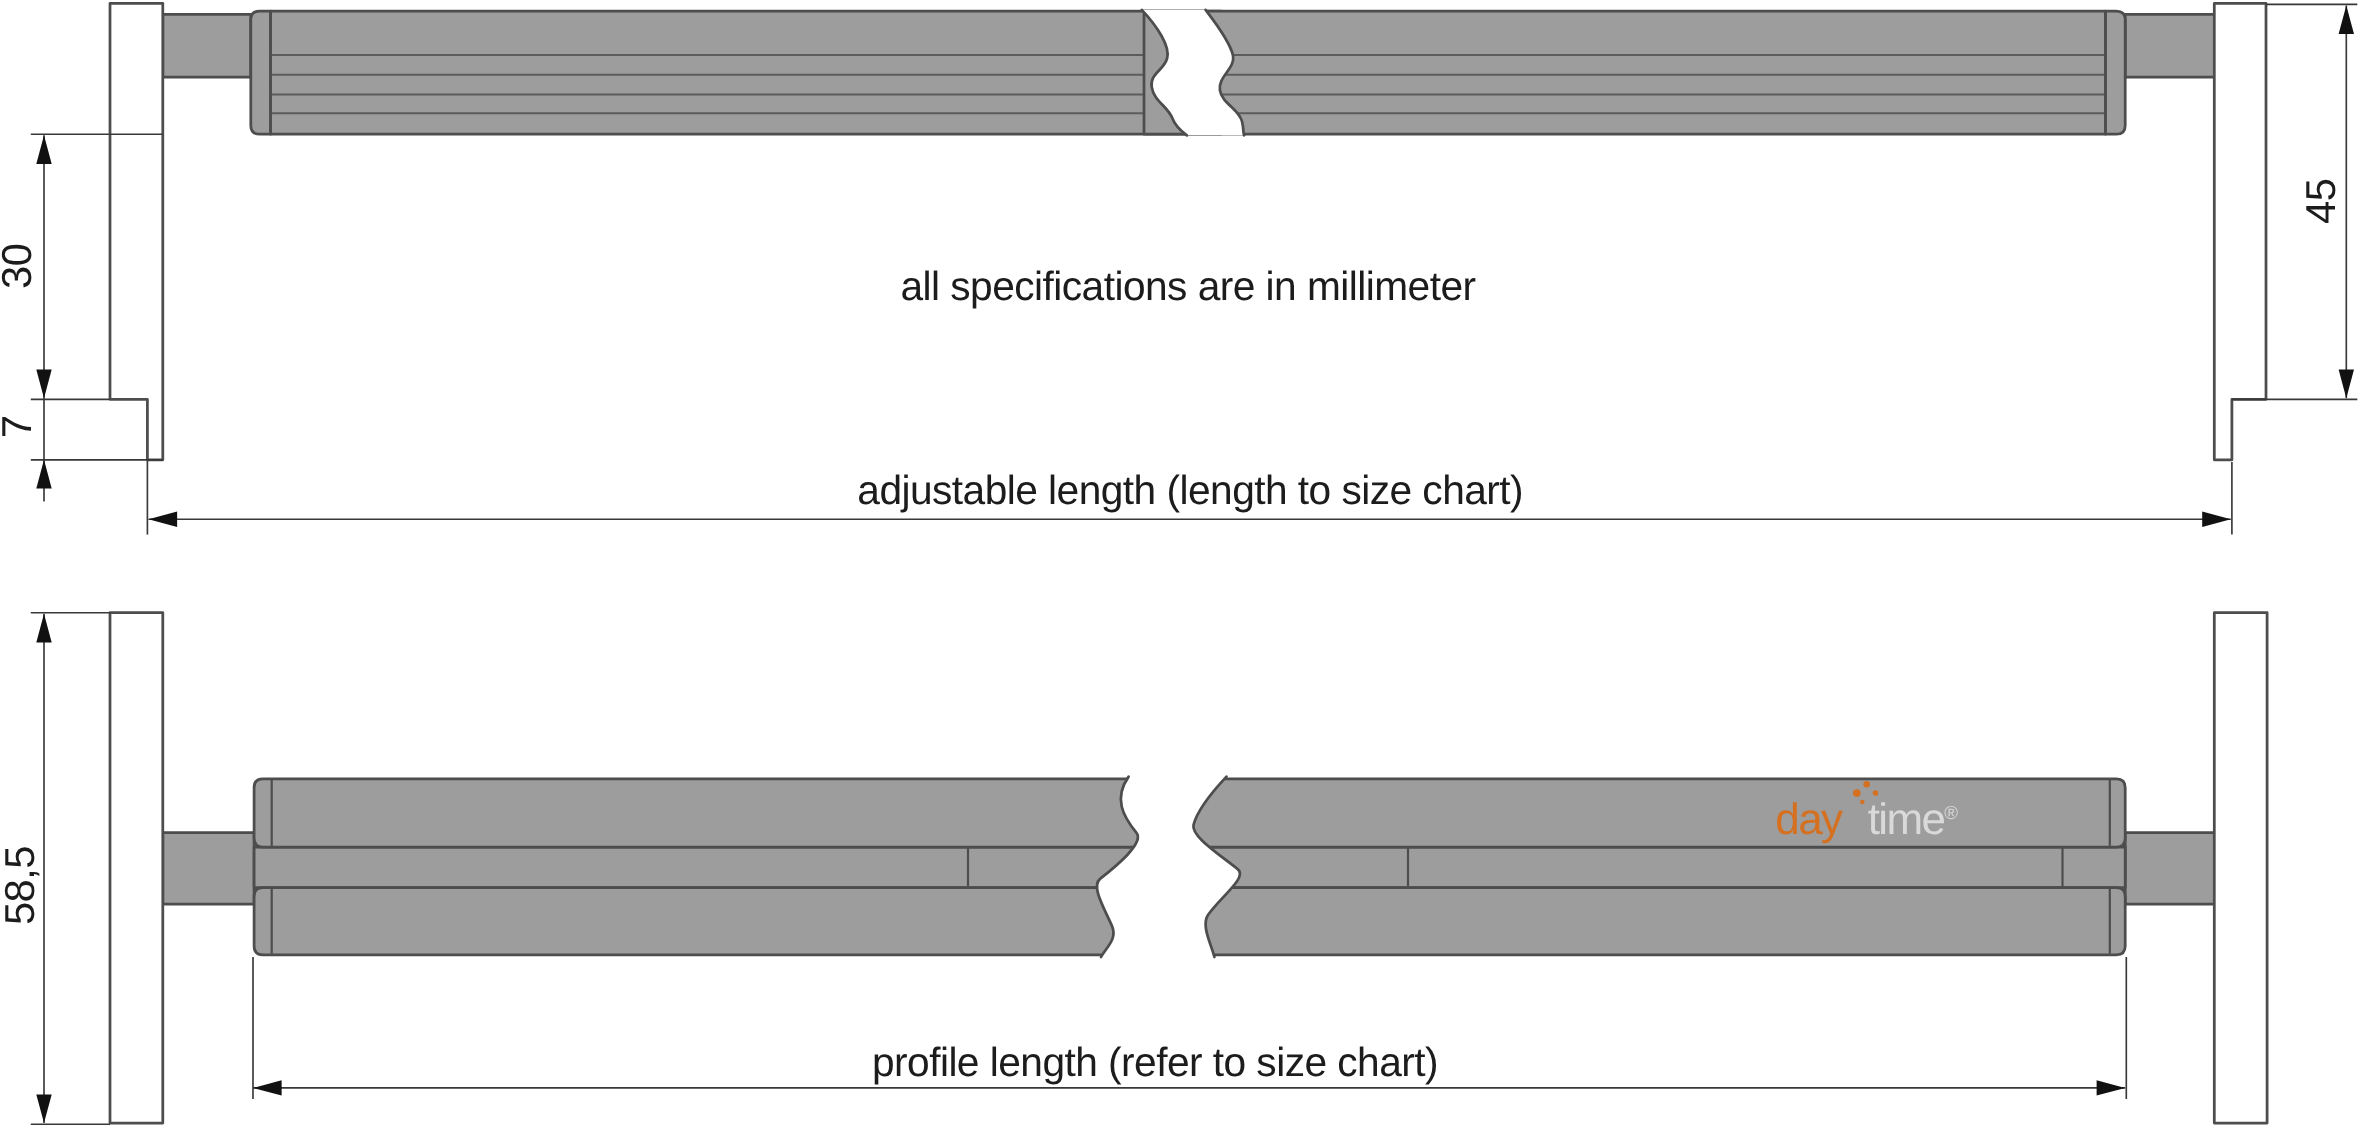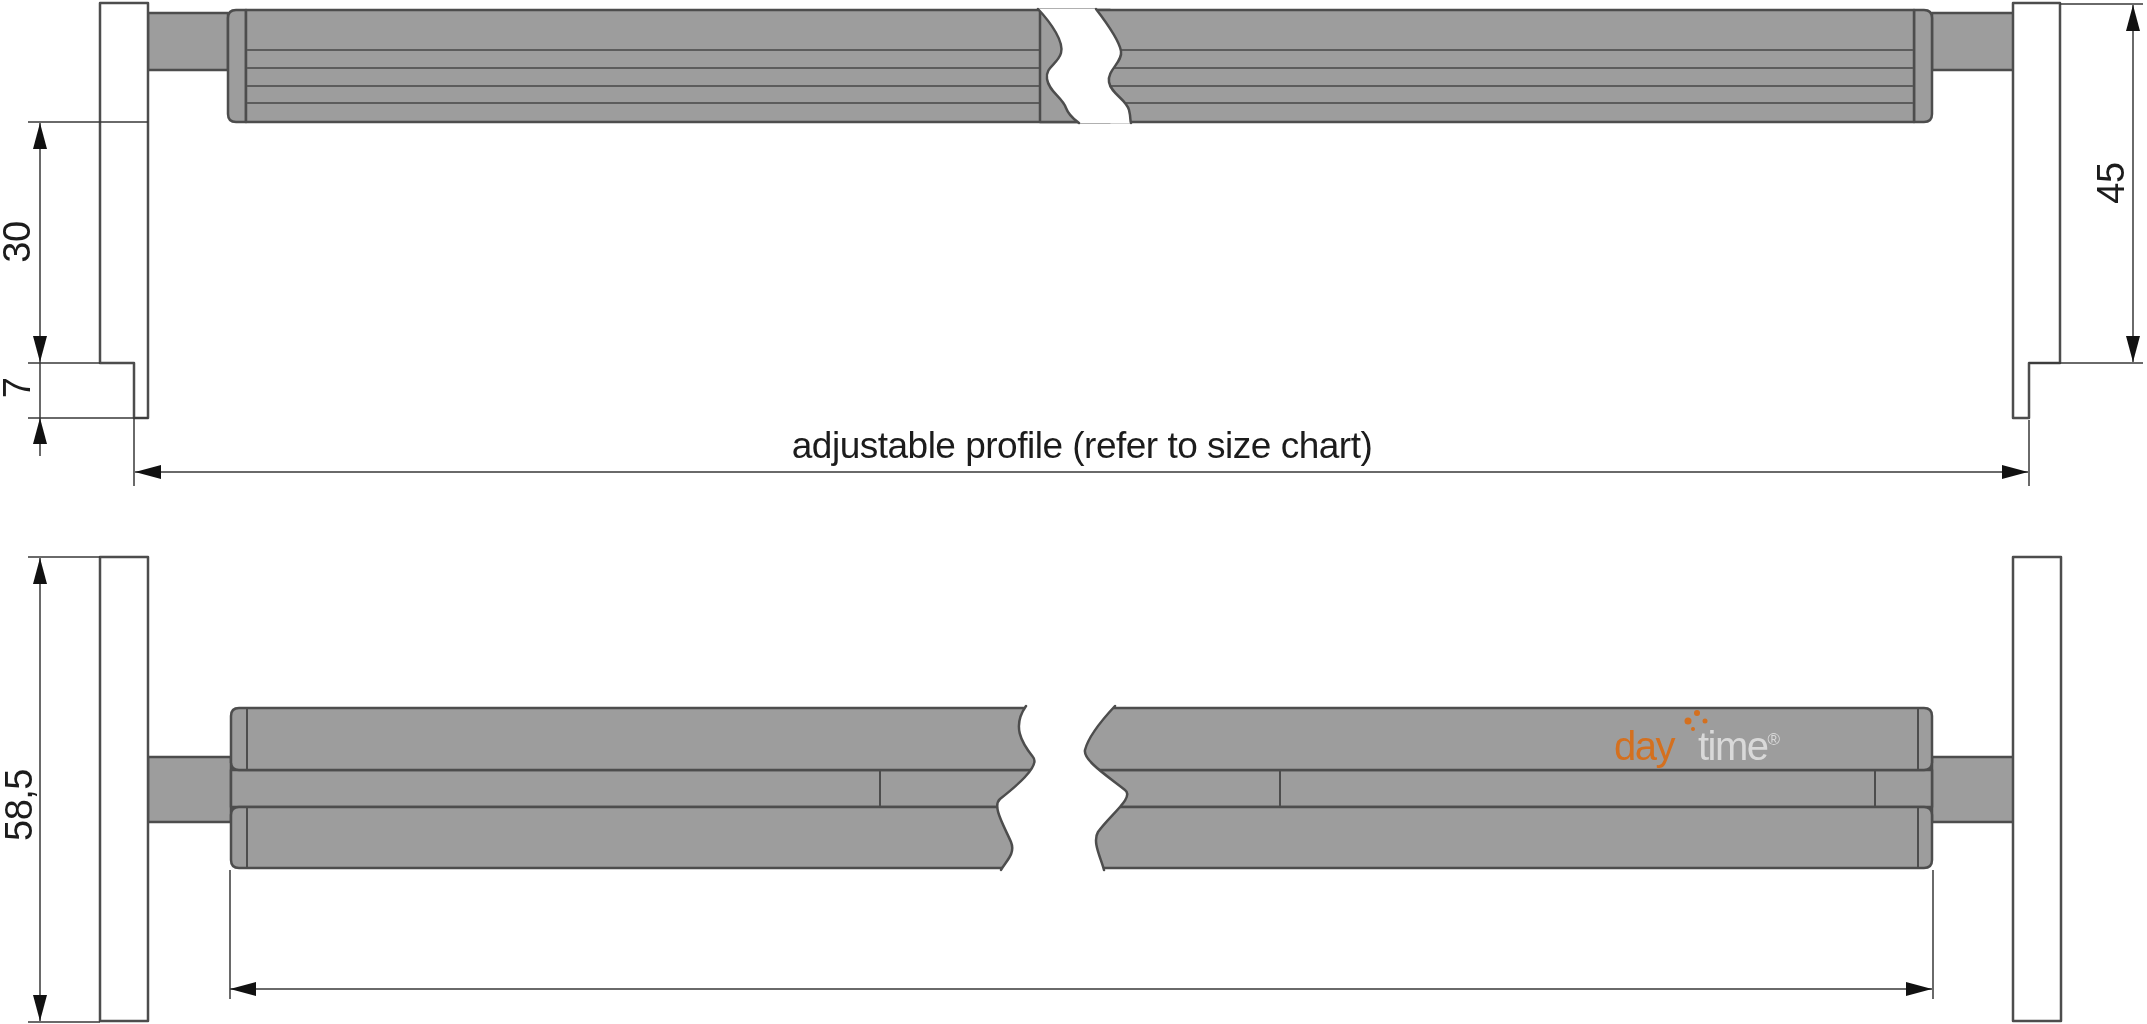--- a/index.html
+++ b/index.html
@@ -147,6 +147,7 @@
     </g>
   </svg>
 
+  <div class="label" style="left:1080px;top:261px;">all specifications are in millimeter</div>
 
   <div class="label" style="left:1082px;top:446px;">adjustable profile (refer to size chart)</div>
 

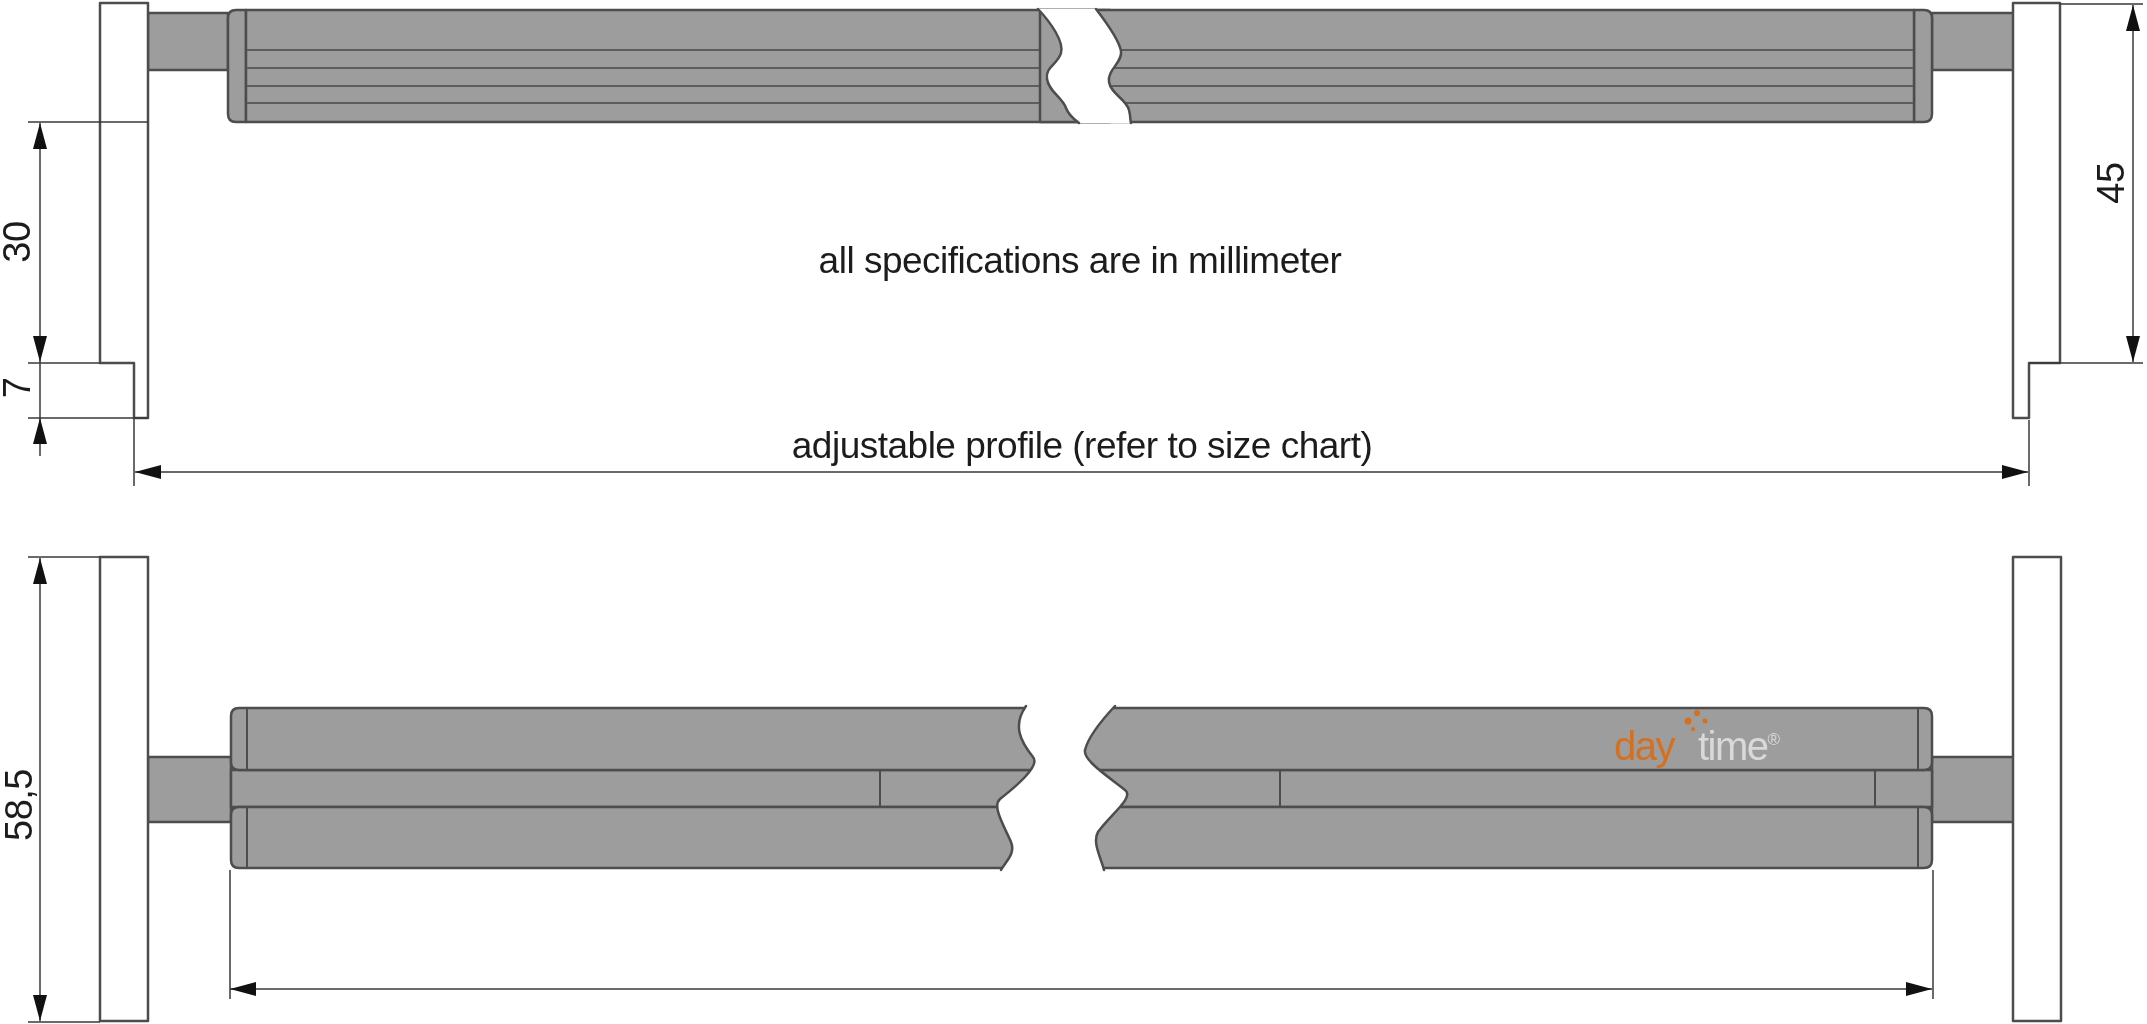--- a/index.html
+++ b/index.html
@@ -149,7 +149,7 @@
 
   <div class="label" style="left:1080px;top:261px;">all specifications are in millimeter</div>
 
-  <div class="label" style="left:1082px;top:446px;">adjustable profile (refer to size chart)</div>
+  <div class="label" style="left:1082px;top:446px;">adjustable length (length to size chart)</div>
 
 
   <div class="dimtext" style="left:17px;top:242px;">30</div>

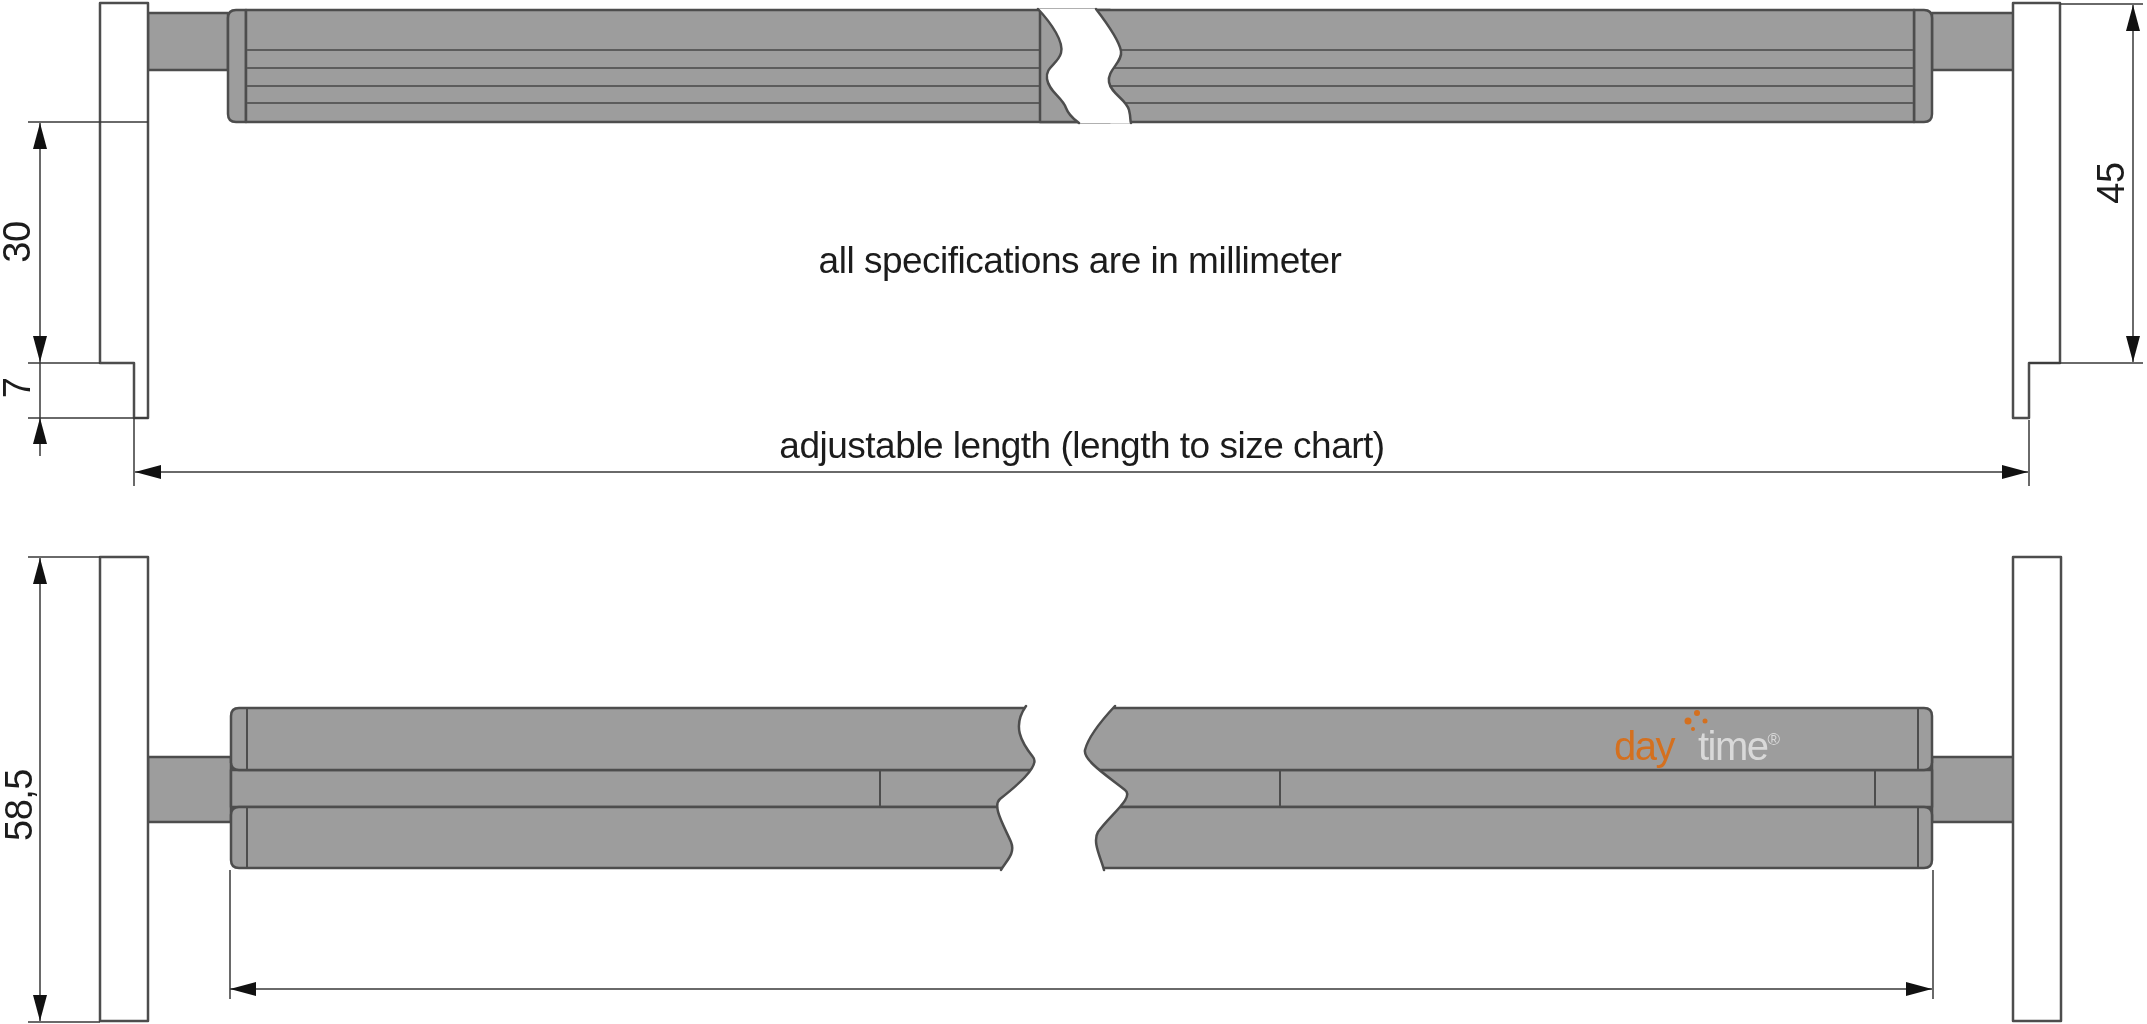--- a/index.html
+++ b/index.html
@@ -151,6 +151,7 @@
 
   <div class="label" style="left:1082px;top:446px;">adjustable length (length to size chart)</div>
 
+  <div class="label" style="left:1050px;top:966px;">profile length (refer to size chart)</div>
 
   <div class="dimtext" style="left:17px;top:242px;">30</div>
 

